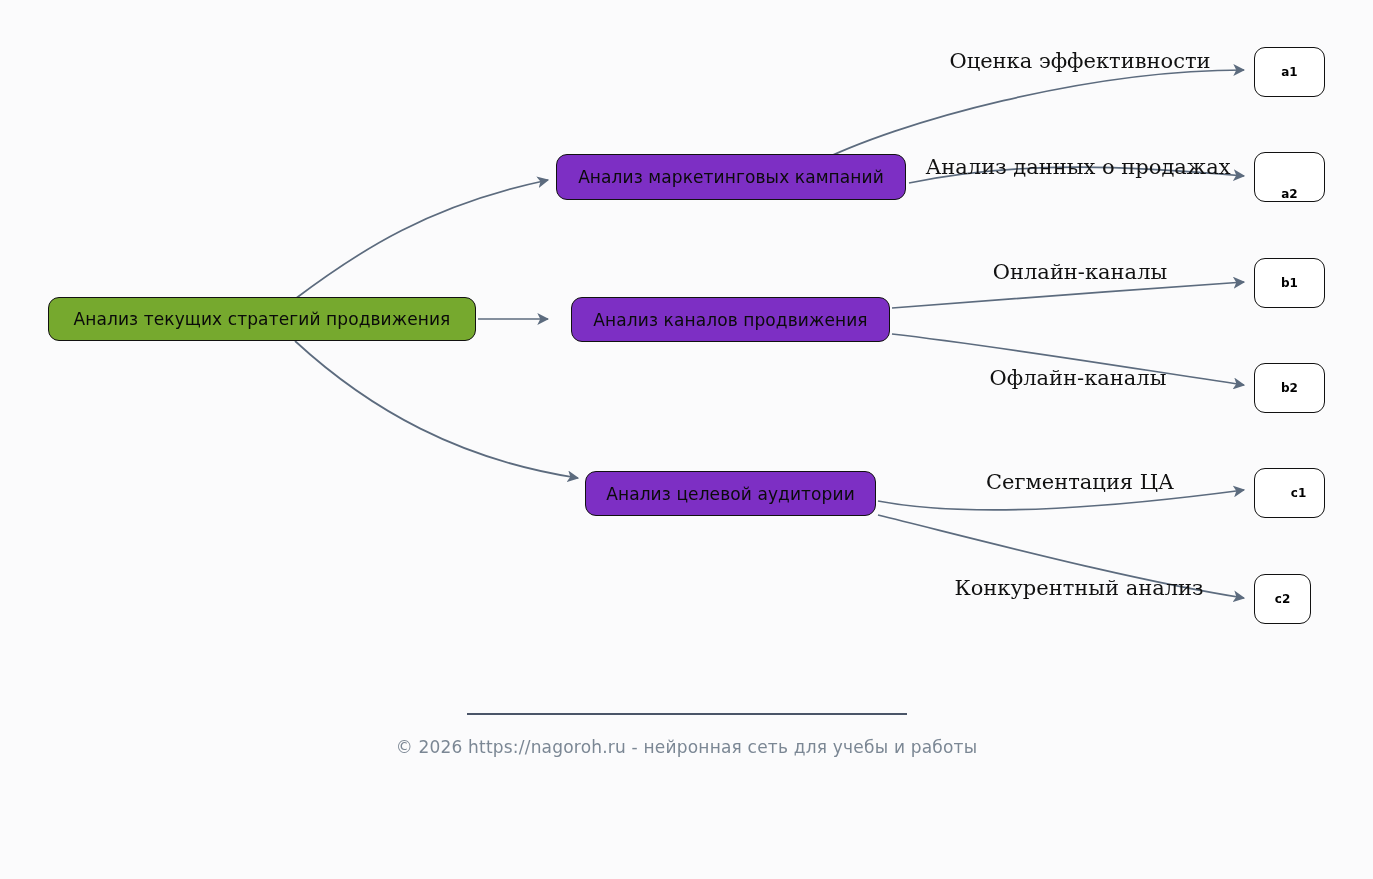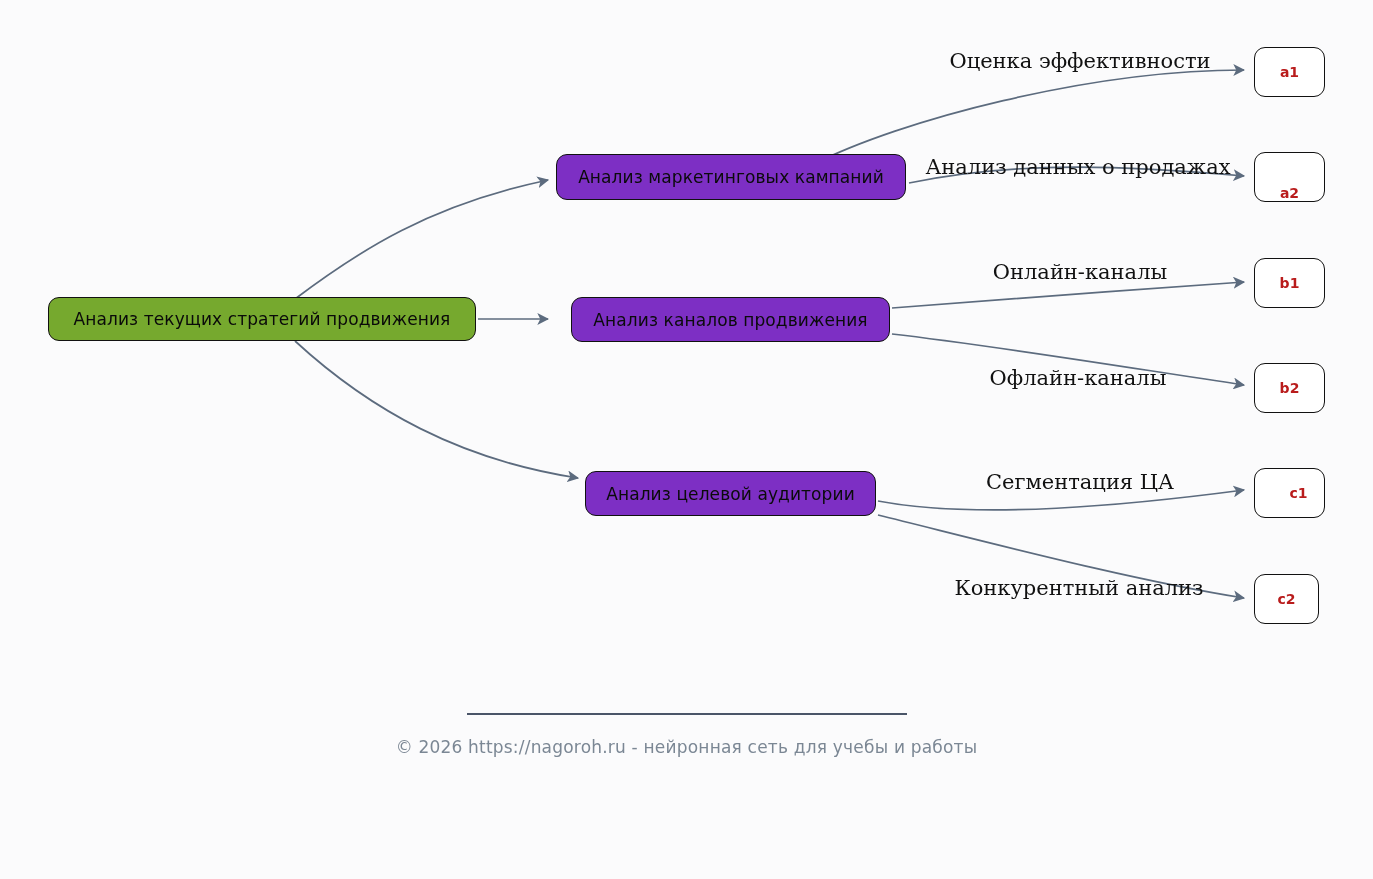--- a/index.html
+++ b/index.html
@@ -68,8 +68,8 @@
 
   .node-leaf {
     background: #ffffff;
-    color: #b91c1c;
-    font-size: 14px;
+    color: #000000;
+    font-size: 12px;
     font-weight: 700;
     border-width: 1.8px;
   }

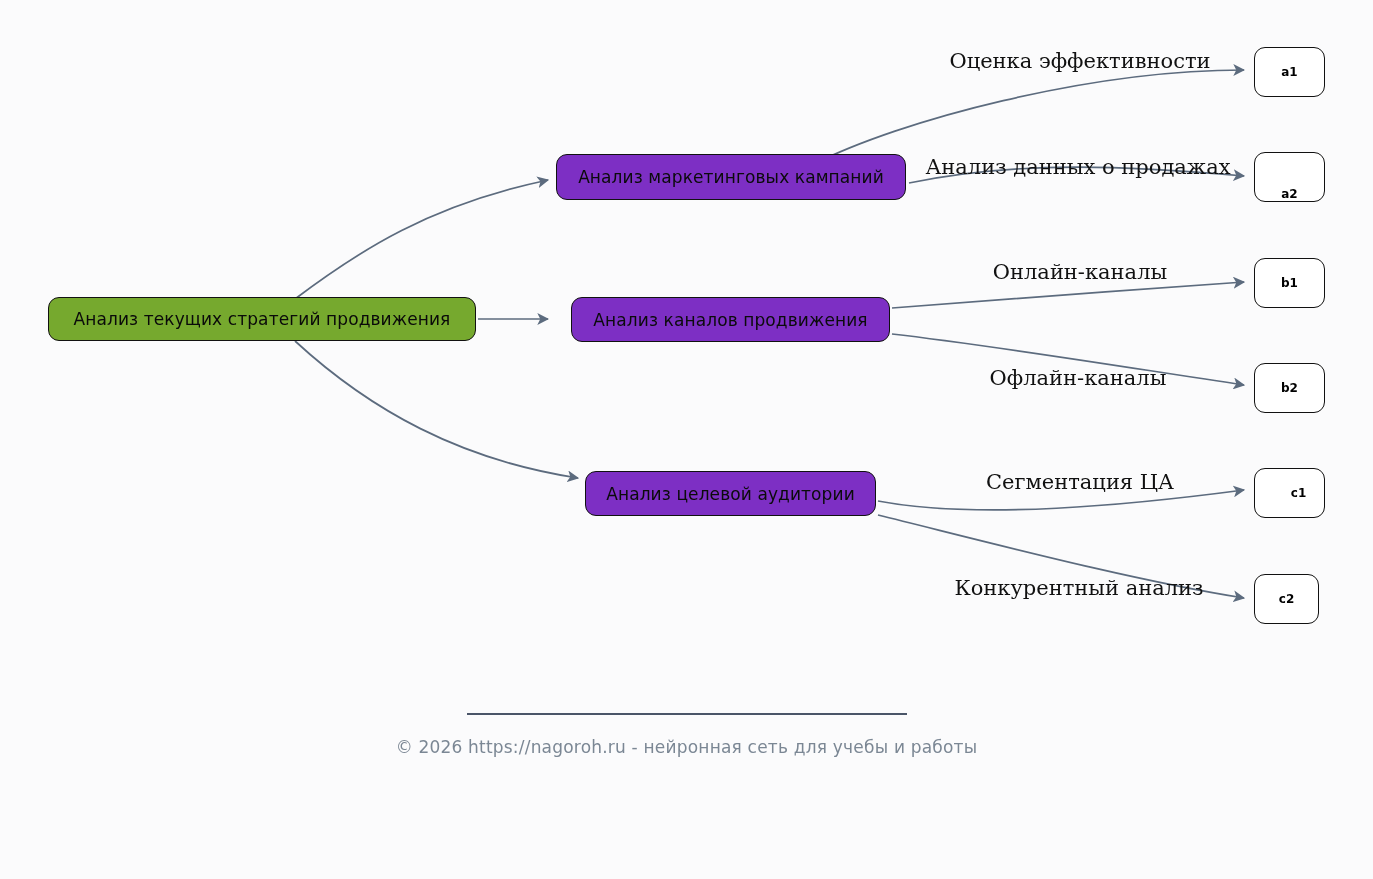--- a/index.html
+++ b/index.html
@@ -166,7 +166,7 @@
       <div class="node node-leaf" style="left: 1254px; top: 468px; width: 71px; height: 50px; padding-left: 18px;">
         <span>c1</span>
       </div>
-      <div class="node node-leaf" style="left: 1254px; top: 574px; width: 65px; height: 50px;">
+      <div class="node node-leaf" style="left: 1254px; top: 574px; width: 57px; height: 50px;">
         <span>c2</span>
       </div>
     </div>

